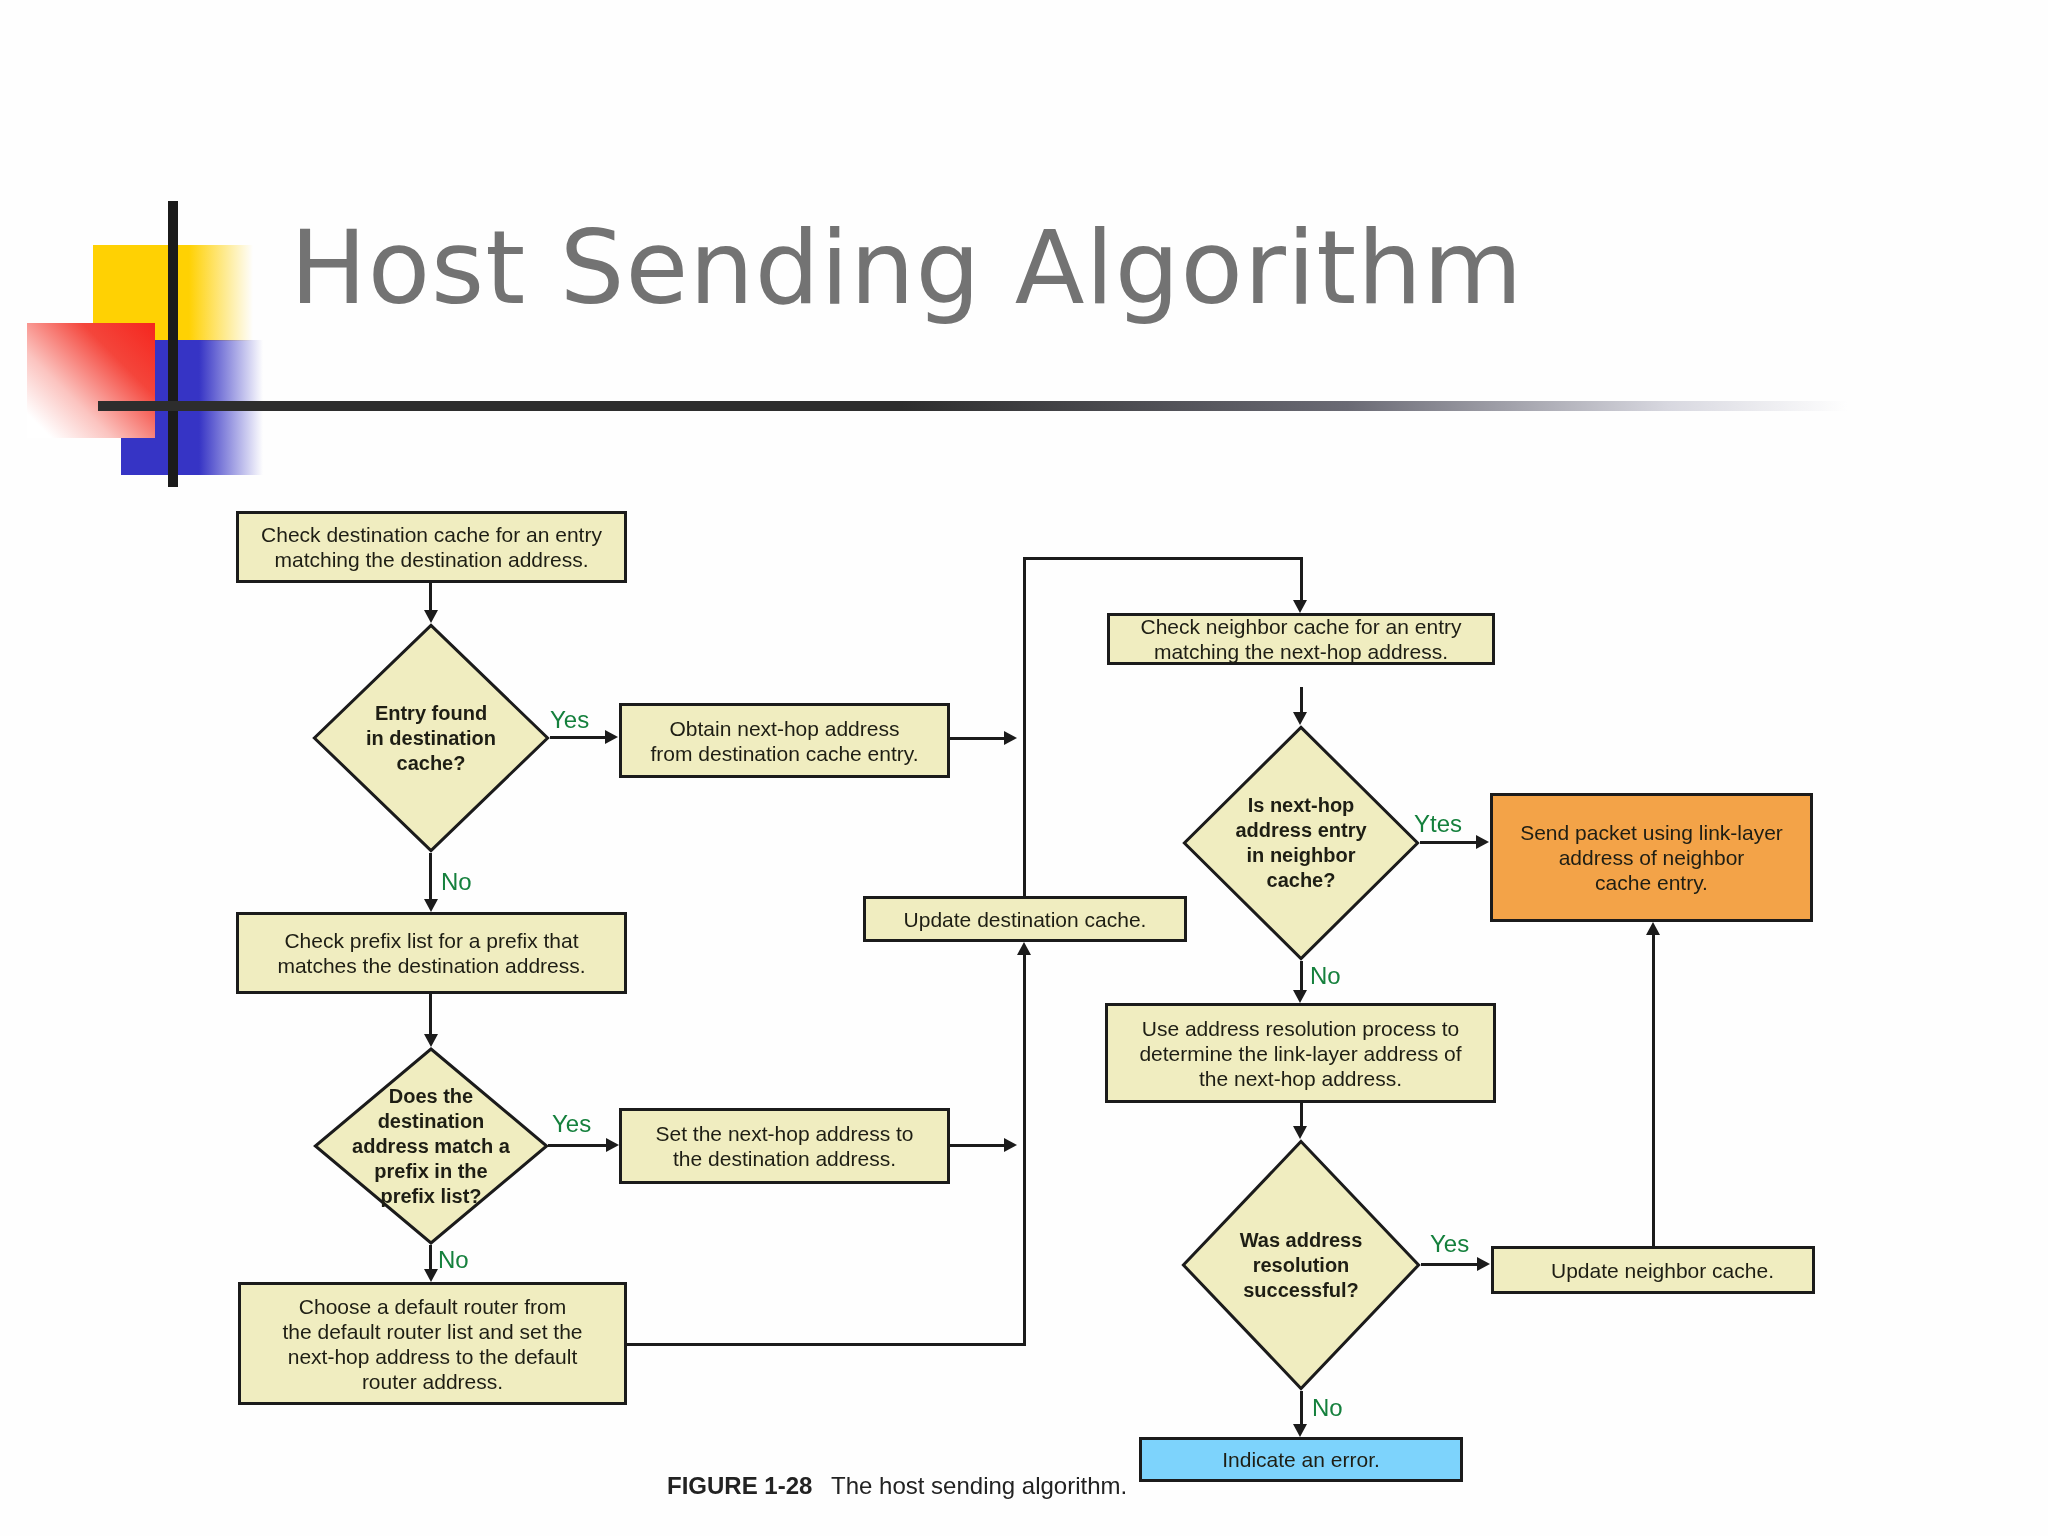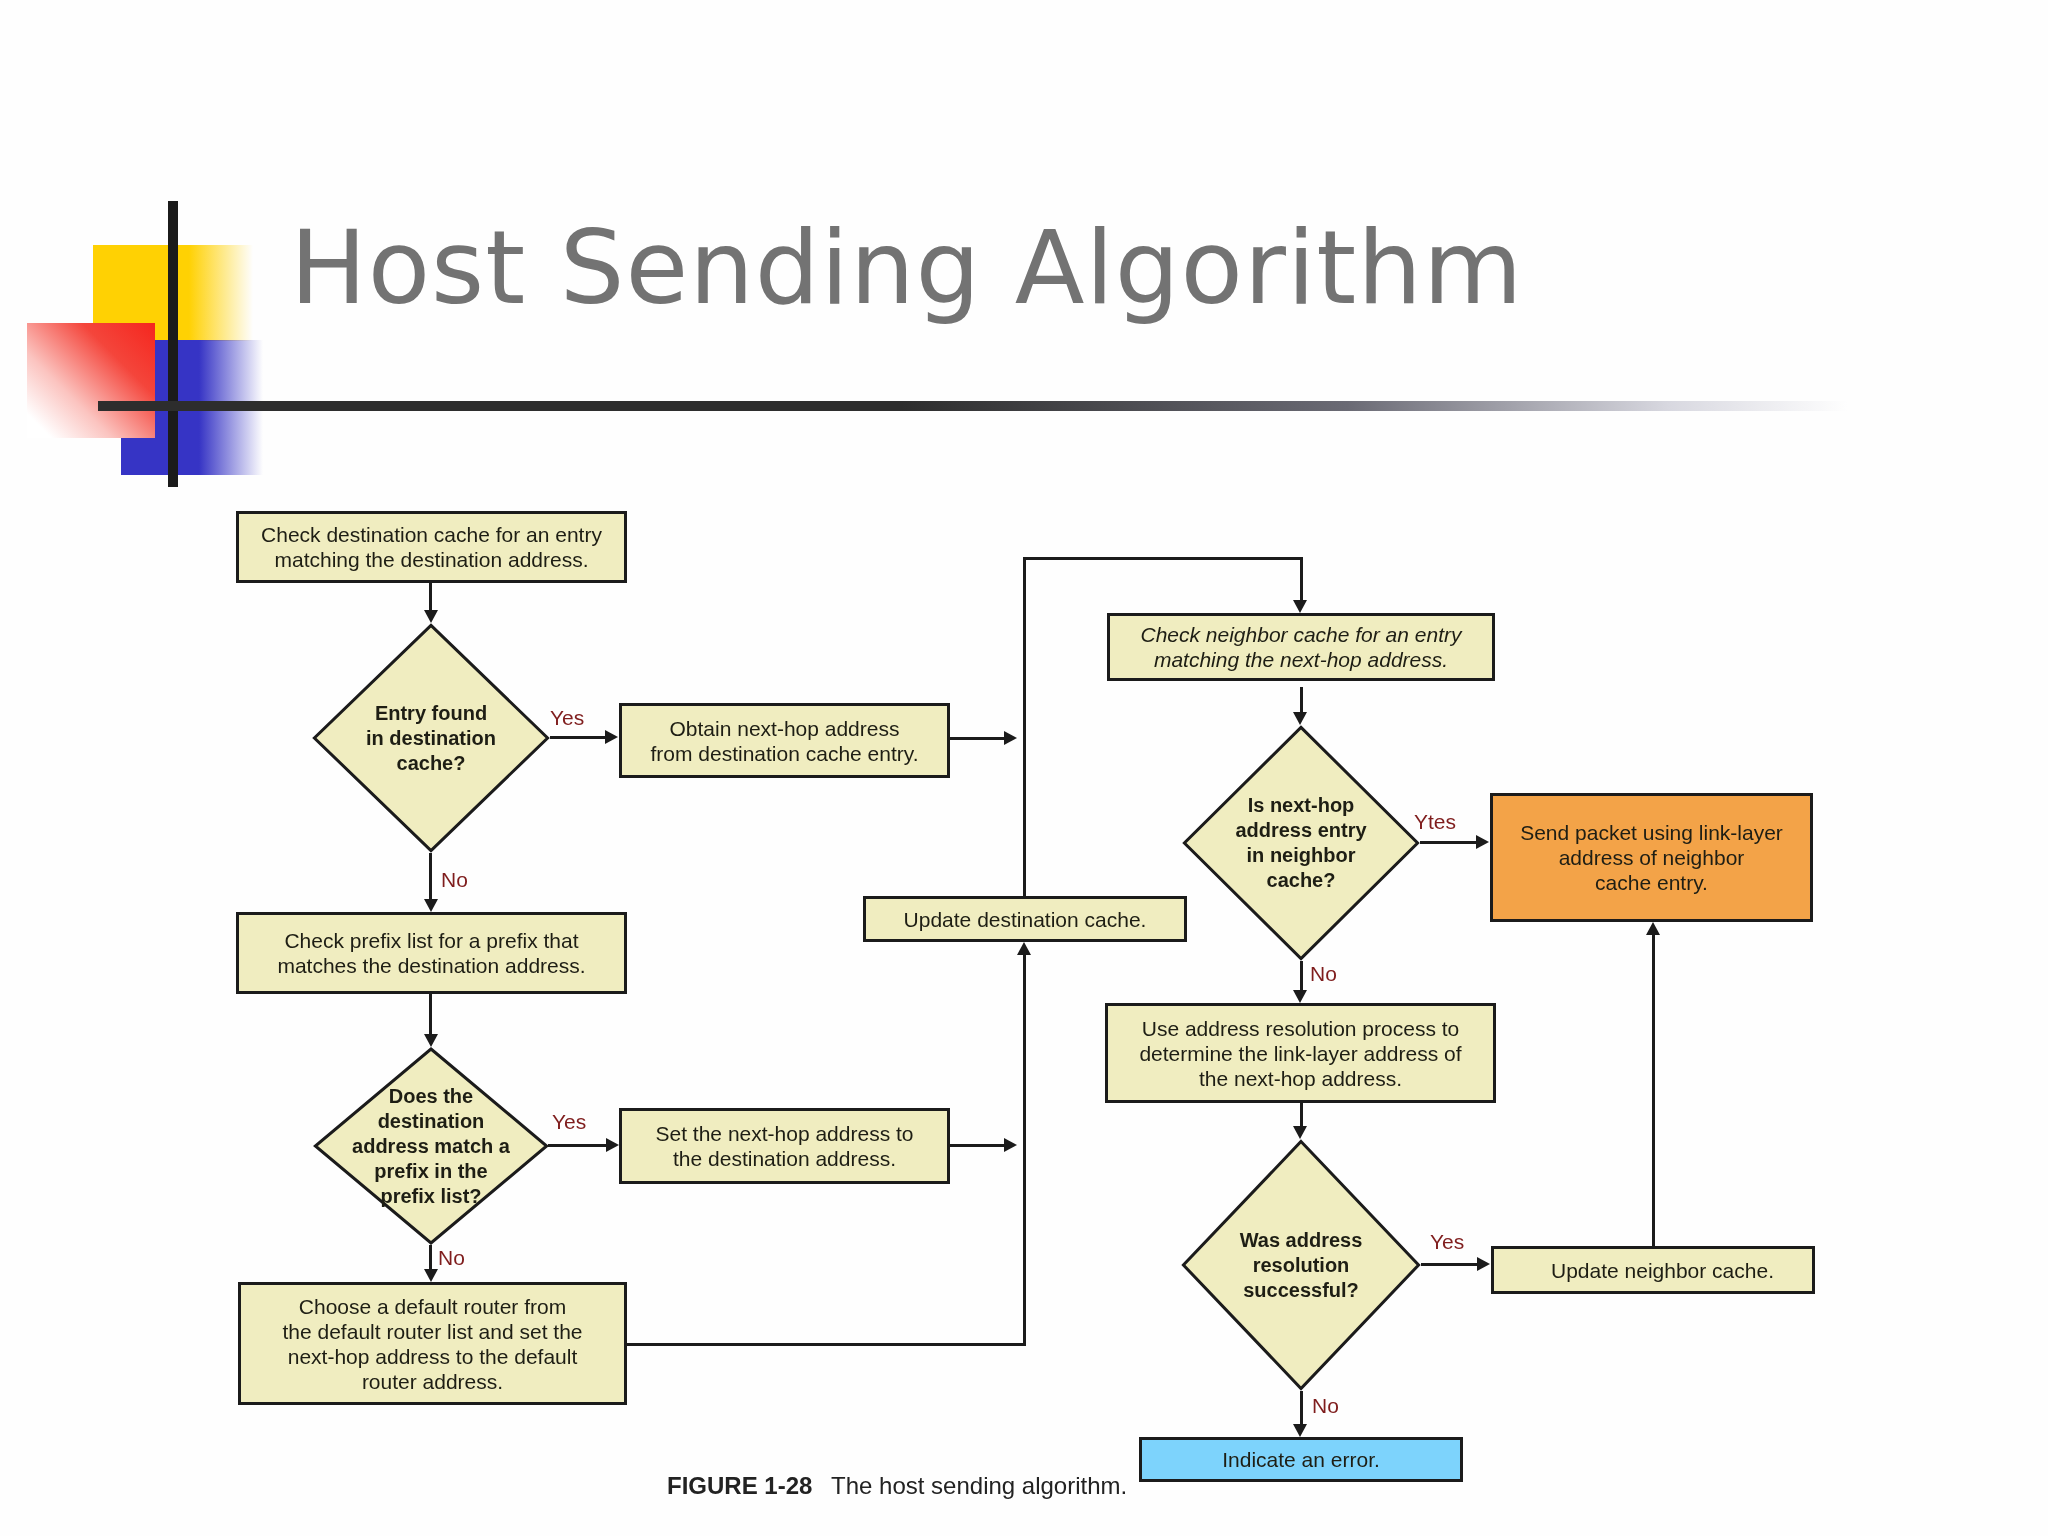--- a/index.html
+++ b/index.html
@@ -129,7 +129,7 @@
 next-hop address to the default
 router address.</div>
   <div class="node" style="left:863px;top:896px;width:324px;height:46px;">Update destination cache.</div>
-  <div class="node" style="left:1107px;top:613px;width:388px;height:68px;font-style:italic;">Check neighbor cache for an entry
+  <div class="node" style="left:1107px;top:613px;width:388px;height:52px;">Check neighbor cache for an entry
 matching the next-hop address.</div>
   <div class="node orange" style="left:1490px;top:793px;width:323px;height:129px;">Send packet using link-layer
 address of neighbor

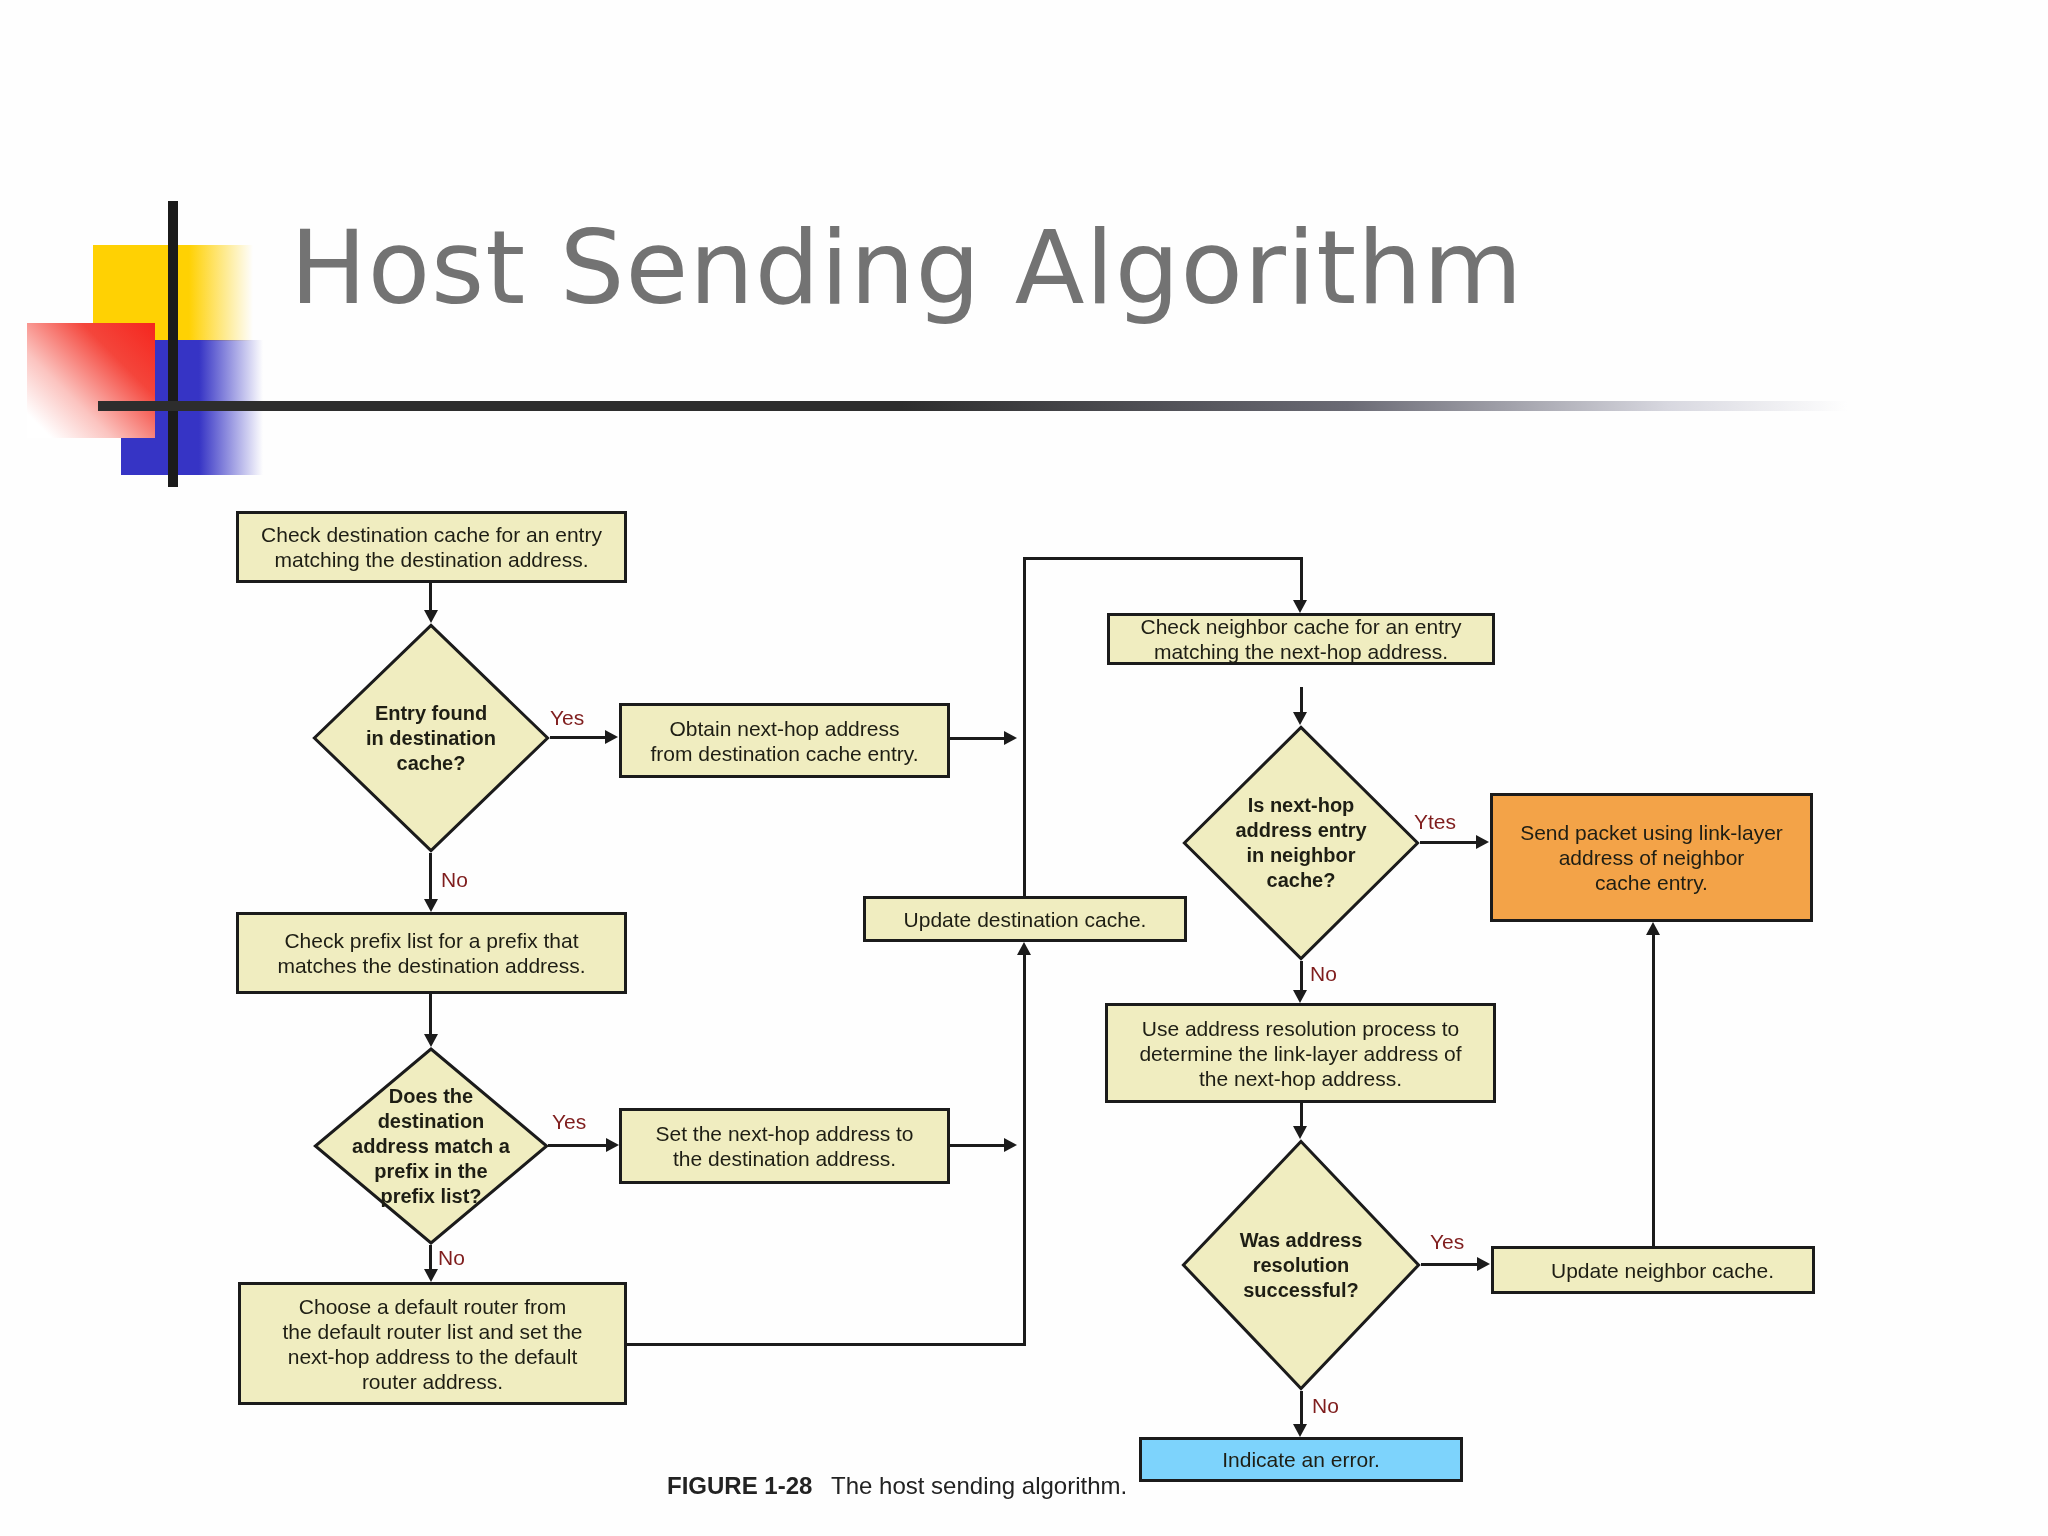--- a/index.html
+++ b/index.html
@@ -36,7 +36,7 @@
   .ah-d{border-left:7px solid transparent;border-right:7px solid transparent;border-top:13px solid #1b1b1b;}
   .ah-u{border-left:7px solid transparent;border-right:7px solid transparent;border-bottom:13px solid #1b1b1b;}
   .ah-r{border-top:7px solid transparent;border-bottom:7px solid transparent;border-left:13px solid #1b1b1b;}
-  .branch-label{position:absolute;font-size:21px;color:#7f1d1d;z-index:6;white-space:nowrap;}
+  .branch-label{position:absolute;font-size:24px;color:#15803d;z-index:6;white-space:nowrap;}
   #figure-caption{position:absolute;left:667px;top:1472px;font-size:24px;color:#222;z-index:5;white-space:nowrap;}
   #figure-caption .cap-bold{font-weight:bold;}
 </style>

